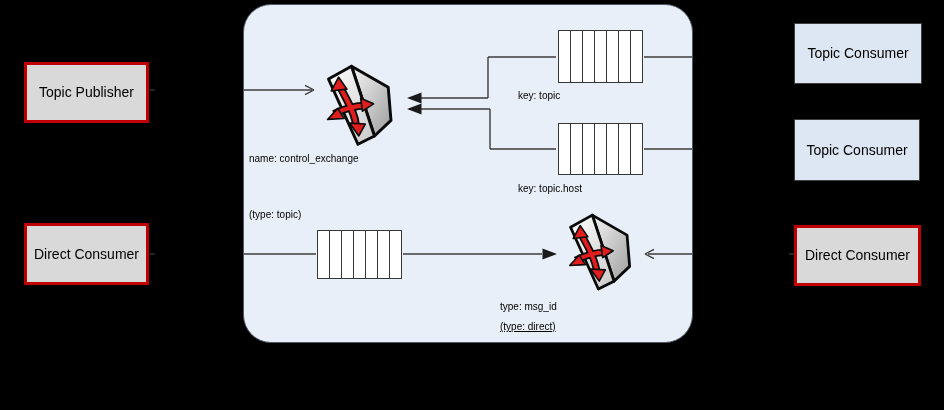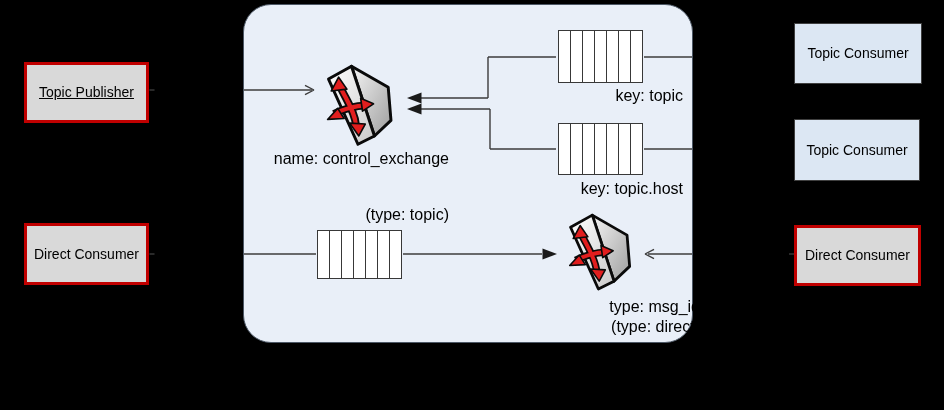--- a/index.html
+++ b/index.html
@@ -107,7 +107,7 @@
     </g>
   </svg>
 
-  <div class="node-box node-red" style="left:24px;top:62px;width:125px;height:61px;text-decoration:underline;">Topic Publisher</div>
+  <div class="node-box node-red" style="left:24px;top:62px;width:125px;height:61px;">Topic Publisher</div>
 
   <div class="node-box node-red" style="left:24px;top:223px;width:125px;height:62px;">Direct Consumer</div>
 

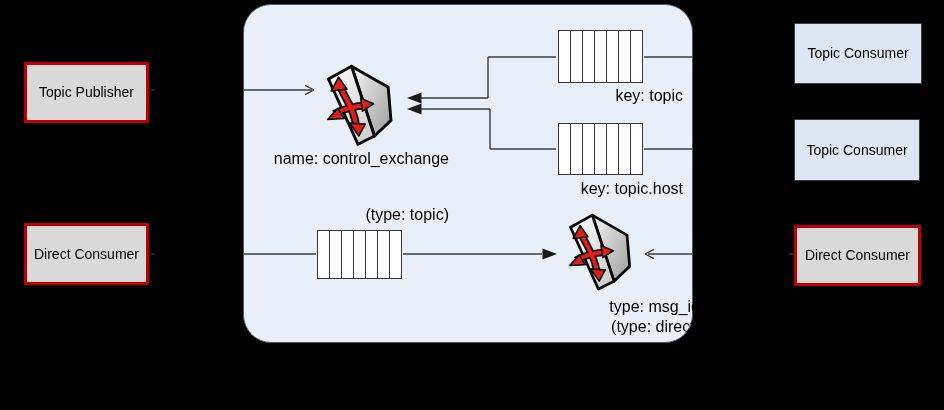--- a/index.html
+++ b/index.html
@@ -26,7 +26,7 @@
   .queue-cell{flex:1;border-right:1.5px solid #383838;}
   .queue-cell:last-child{border-right:none;}
   .diagram-label{
-    position:absolute;text-align:right;font-size:16px;line-height:20px;color:#000;
+    position:absolute;text-align:left;font-size:10px;line-height:20px;color:#000;
   }
   .ex-icon{position:absolute;}
   svg.overlay{position:absolute;left:0;top:0;pointer-events:none;}

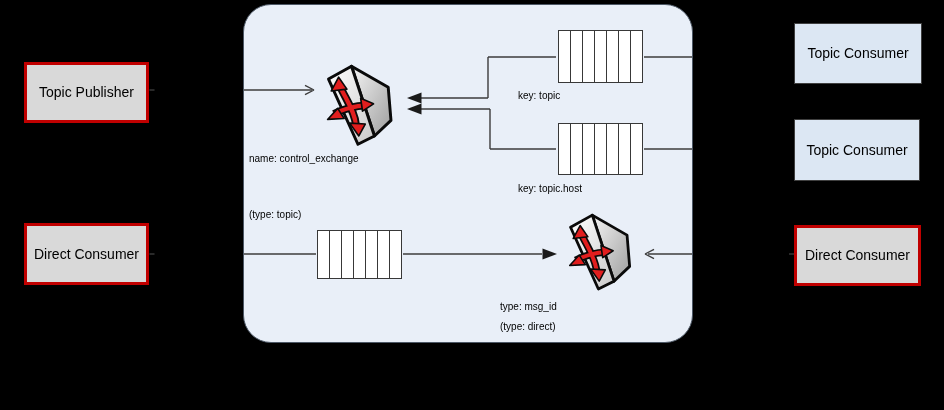--- a/index.html
+++ b/index.html
@@ -127,7 +127,7 @@
     <use href="#exchange-icon"></use>
   </svg>
   <div class="diagram-label" style="left:500px;top:297px;width:200px;">type: msg_id</div>
-  <div class="diagram-label" style="left:500px;top:317px;width:200px;">(type: direct)</div>
+  <div class="diagram-label" style="left:500px;top:317px;width:200px;text-decoration:underline;">(type: direct)</div>
 
   <div class="queue-body" style="left:558px;top:30px;width:85px;height:53px;">
       <div class="queue-cell"></div>

